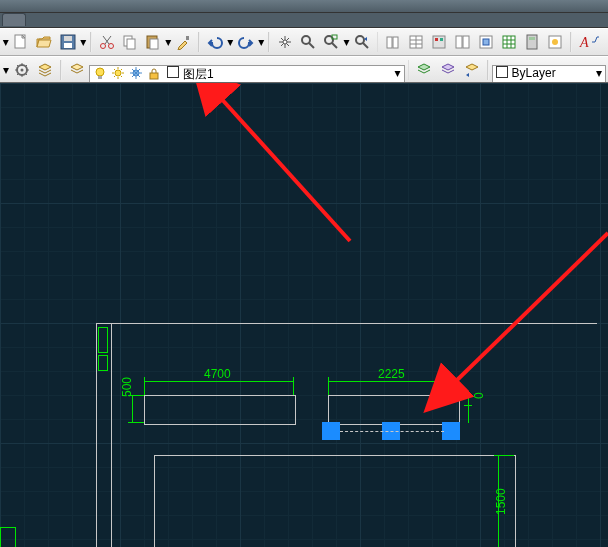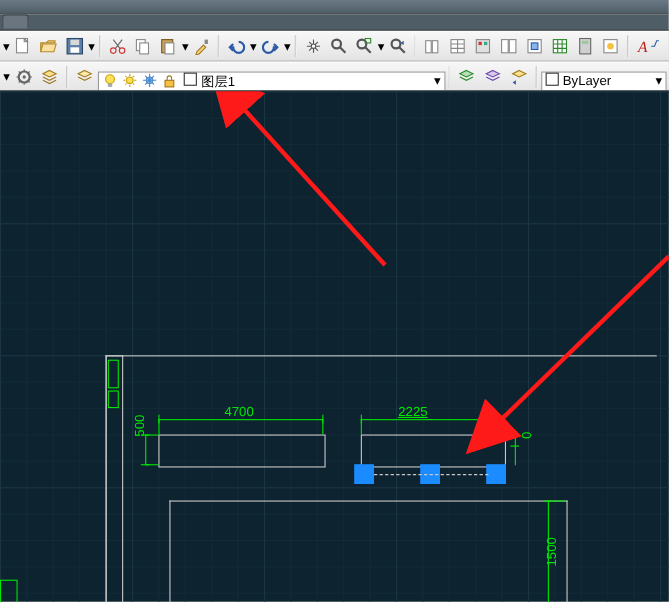--- a/index.html
+++ b/index.html
@@ -317,7 +317,7 @@
     <div class="tick" style="left:457px;top:294px;"></div>
     <div class="dim-line v" style="left:328px;top:298px;height:14px;"></div>
     <div class="dim-line v" style="left:457px;top:298px;height:14px;"></div>
-    <div class="dim-text" style="left:362px;top:284px;text-decoration:underline;">2225</div>
+    <div class="dim-text" style="left:378px;top:284px;">2225</div>
 
     <div class="dim-line v" style="left:132px;top:312px;height:28px;"></div>
     <div class="tick h" style="left:128px;top:312px;"></div>

